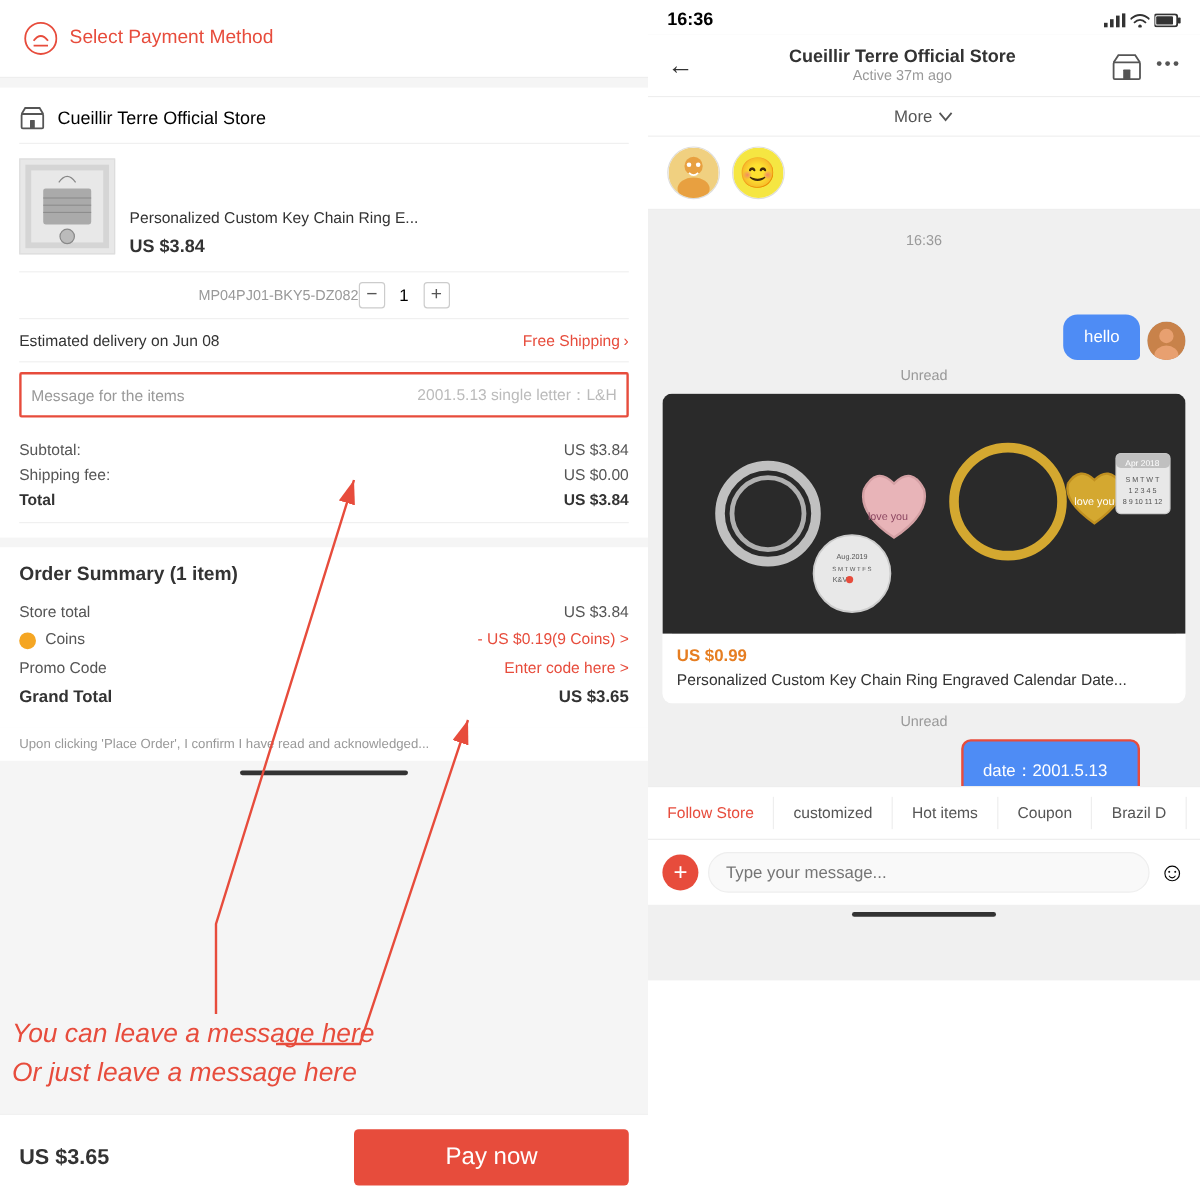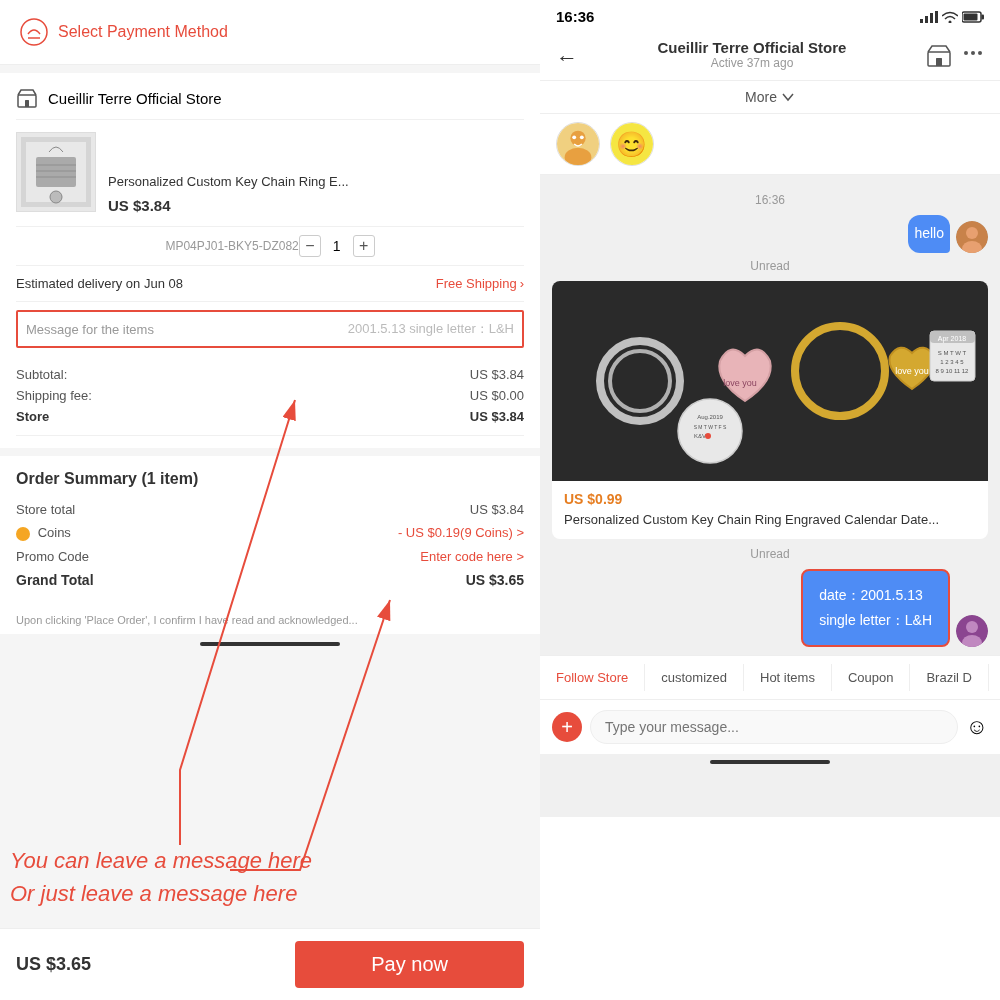--- a/index.html
+++ b/index.html
@@ -371,10 +371,11 @@
 
     .bubble {
       max-width: 220px;
-      padding: 9px 6px;
+      padding: 9px 17px;
       border-radius: 12px;
       font-size: 14px;
       line-height: 1.4;
+      margin-top: 47px;
     }
     .bubble.outgoing {
       background: #4e8cf5;

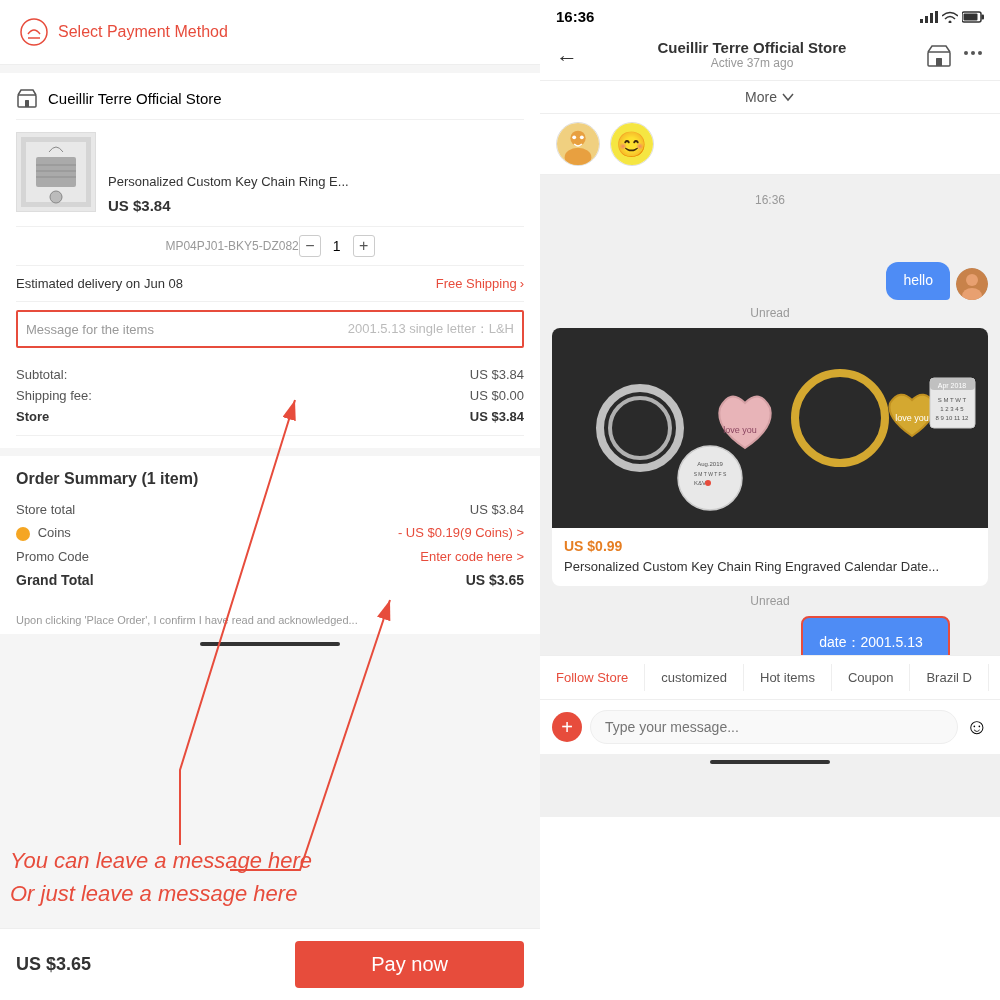--- a/index.html
+++ b/index.html
@@ -574,7 +574,7 @@
         <span>US $0.00</span>
       </div>
       <div class="cost-row total-row">
-        <span>Store</span>
+        <span>Total</span>
         <span>US $3.84</span>
       </div>
     </div>

